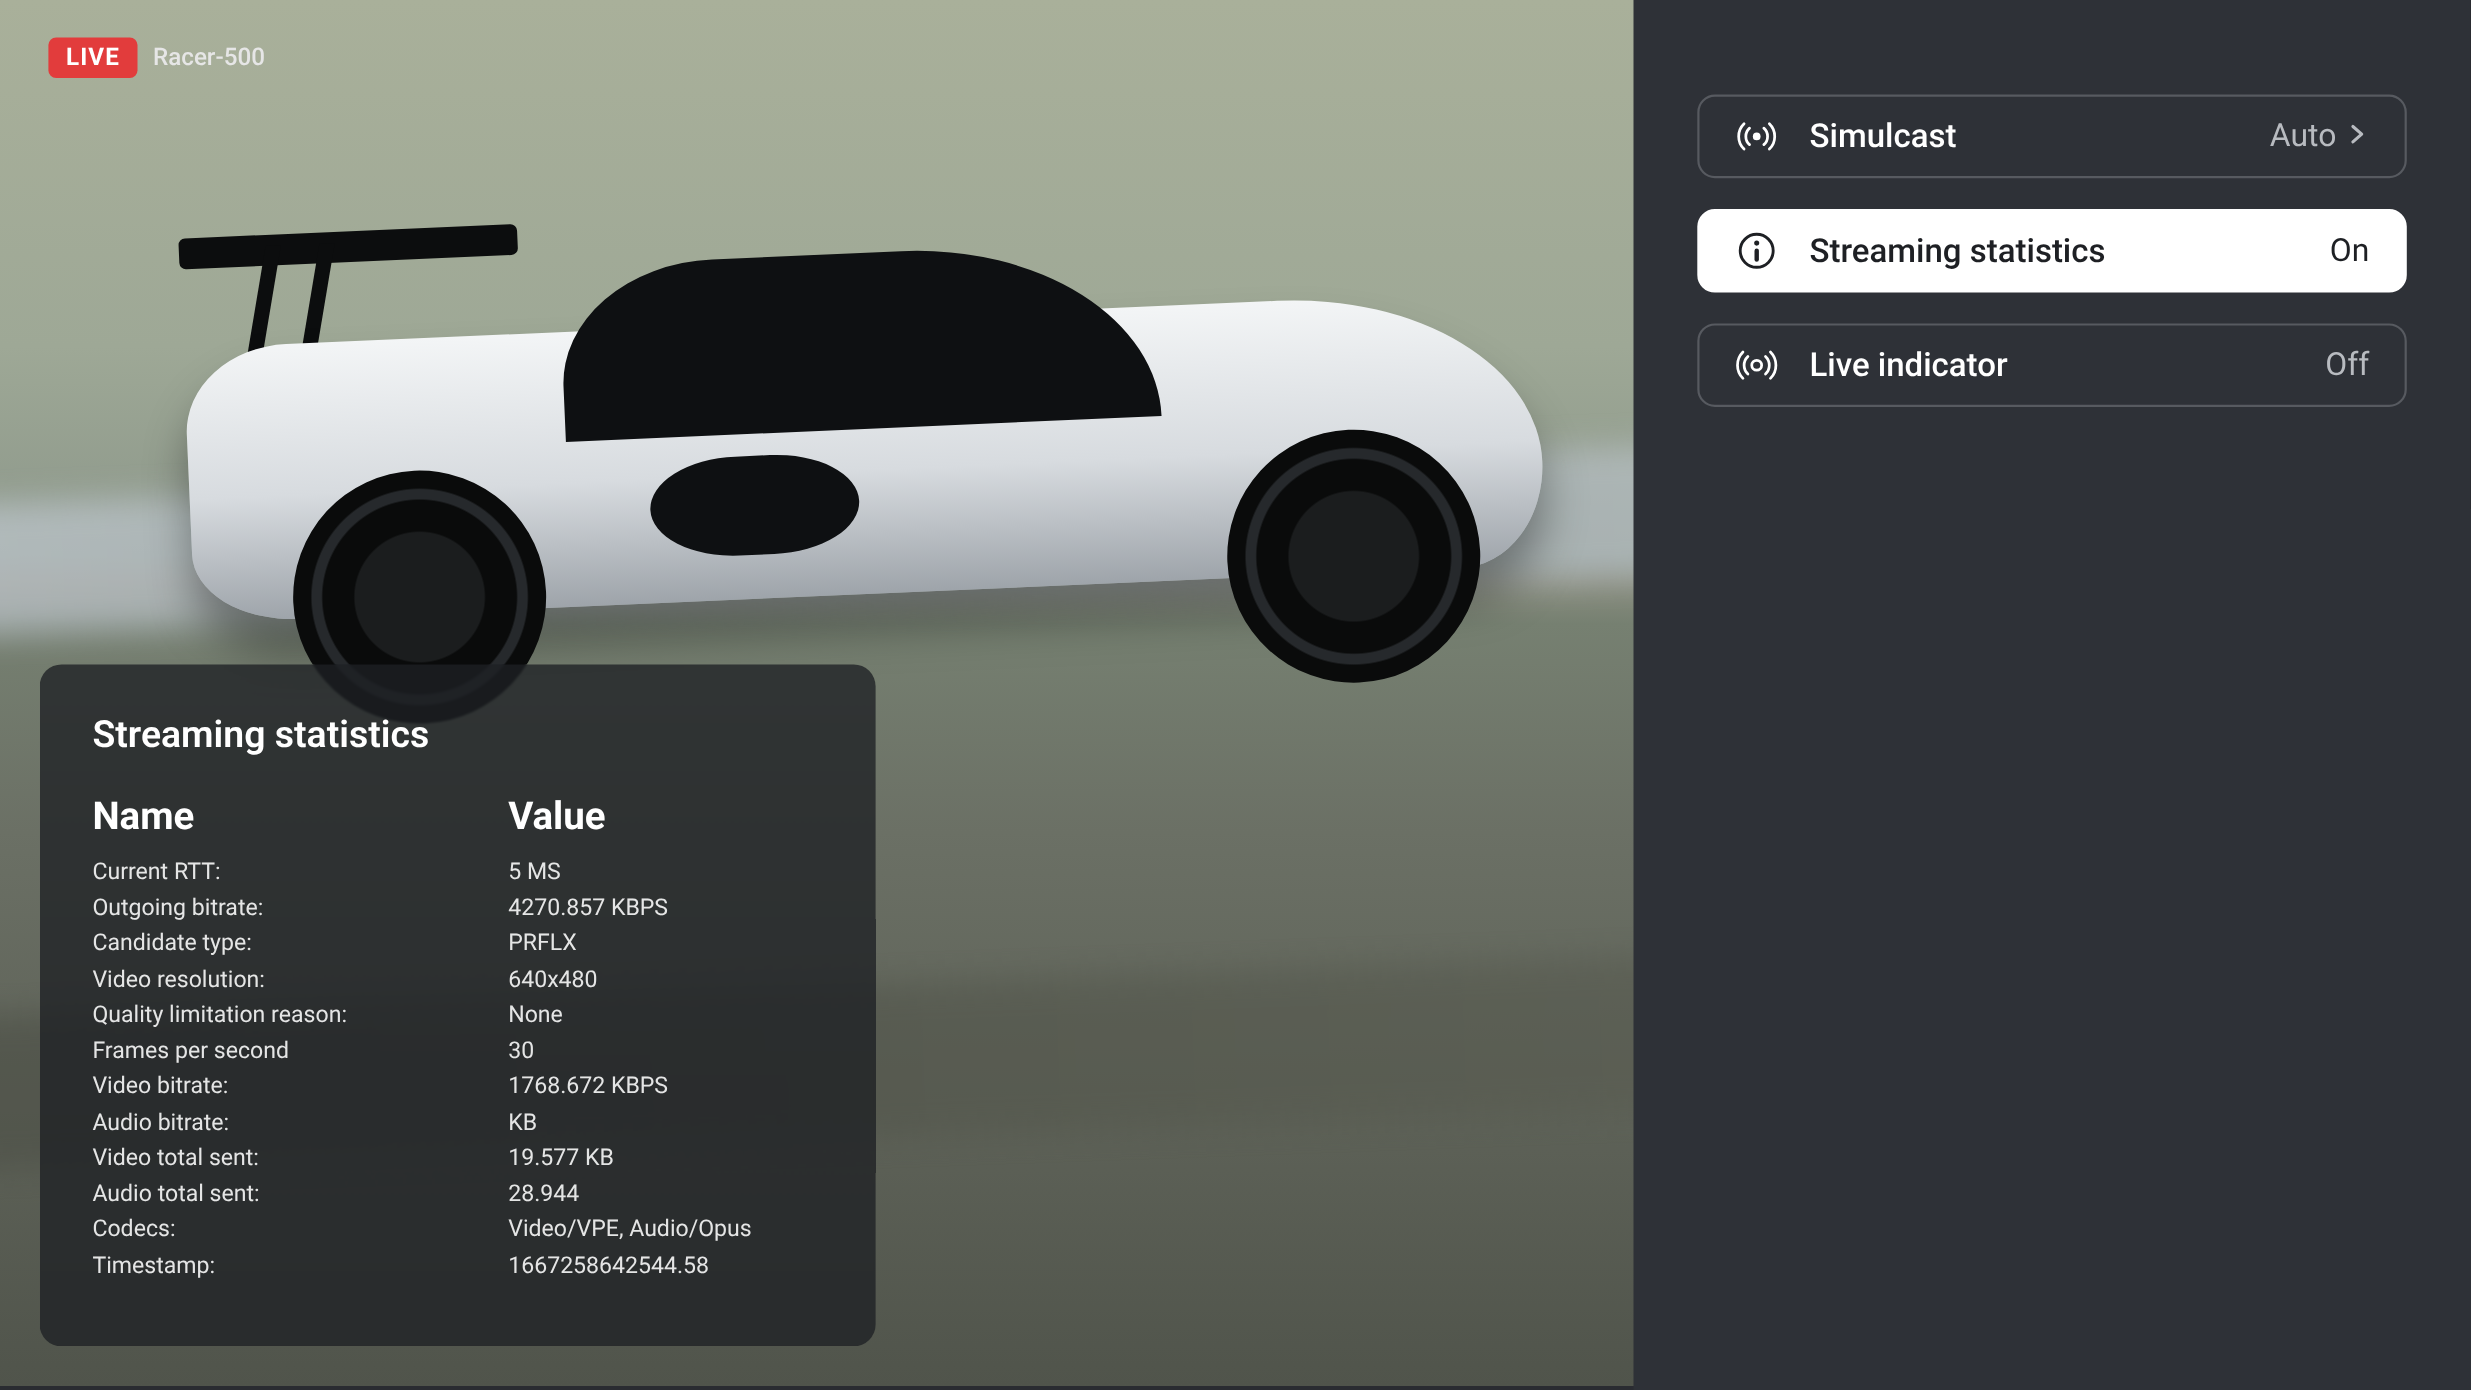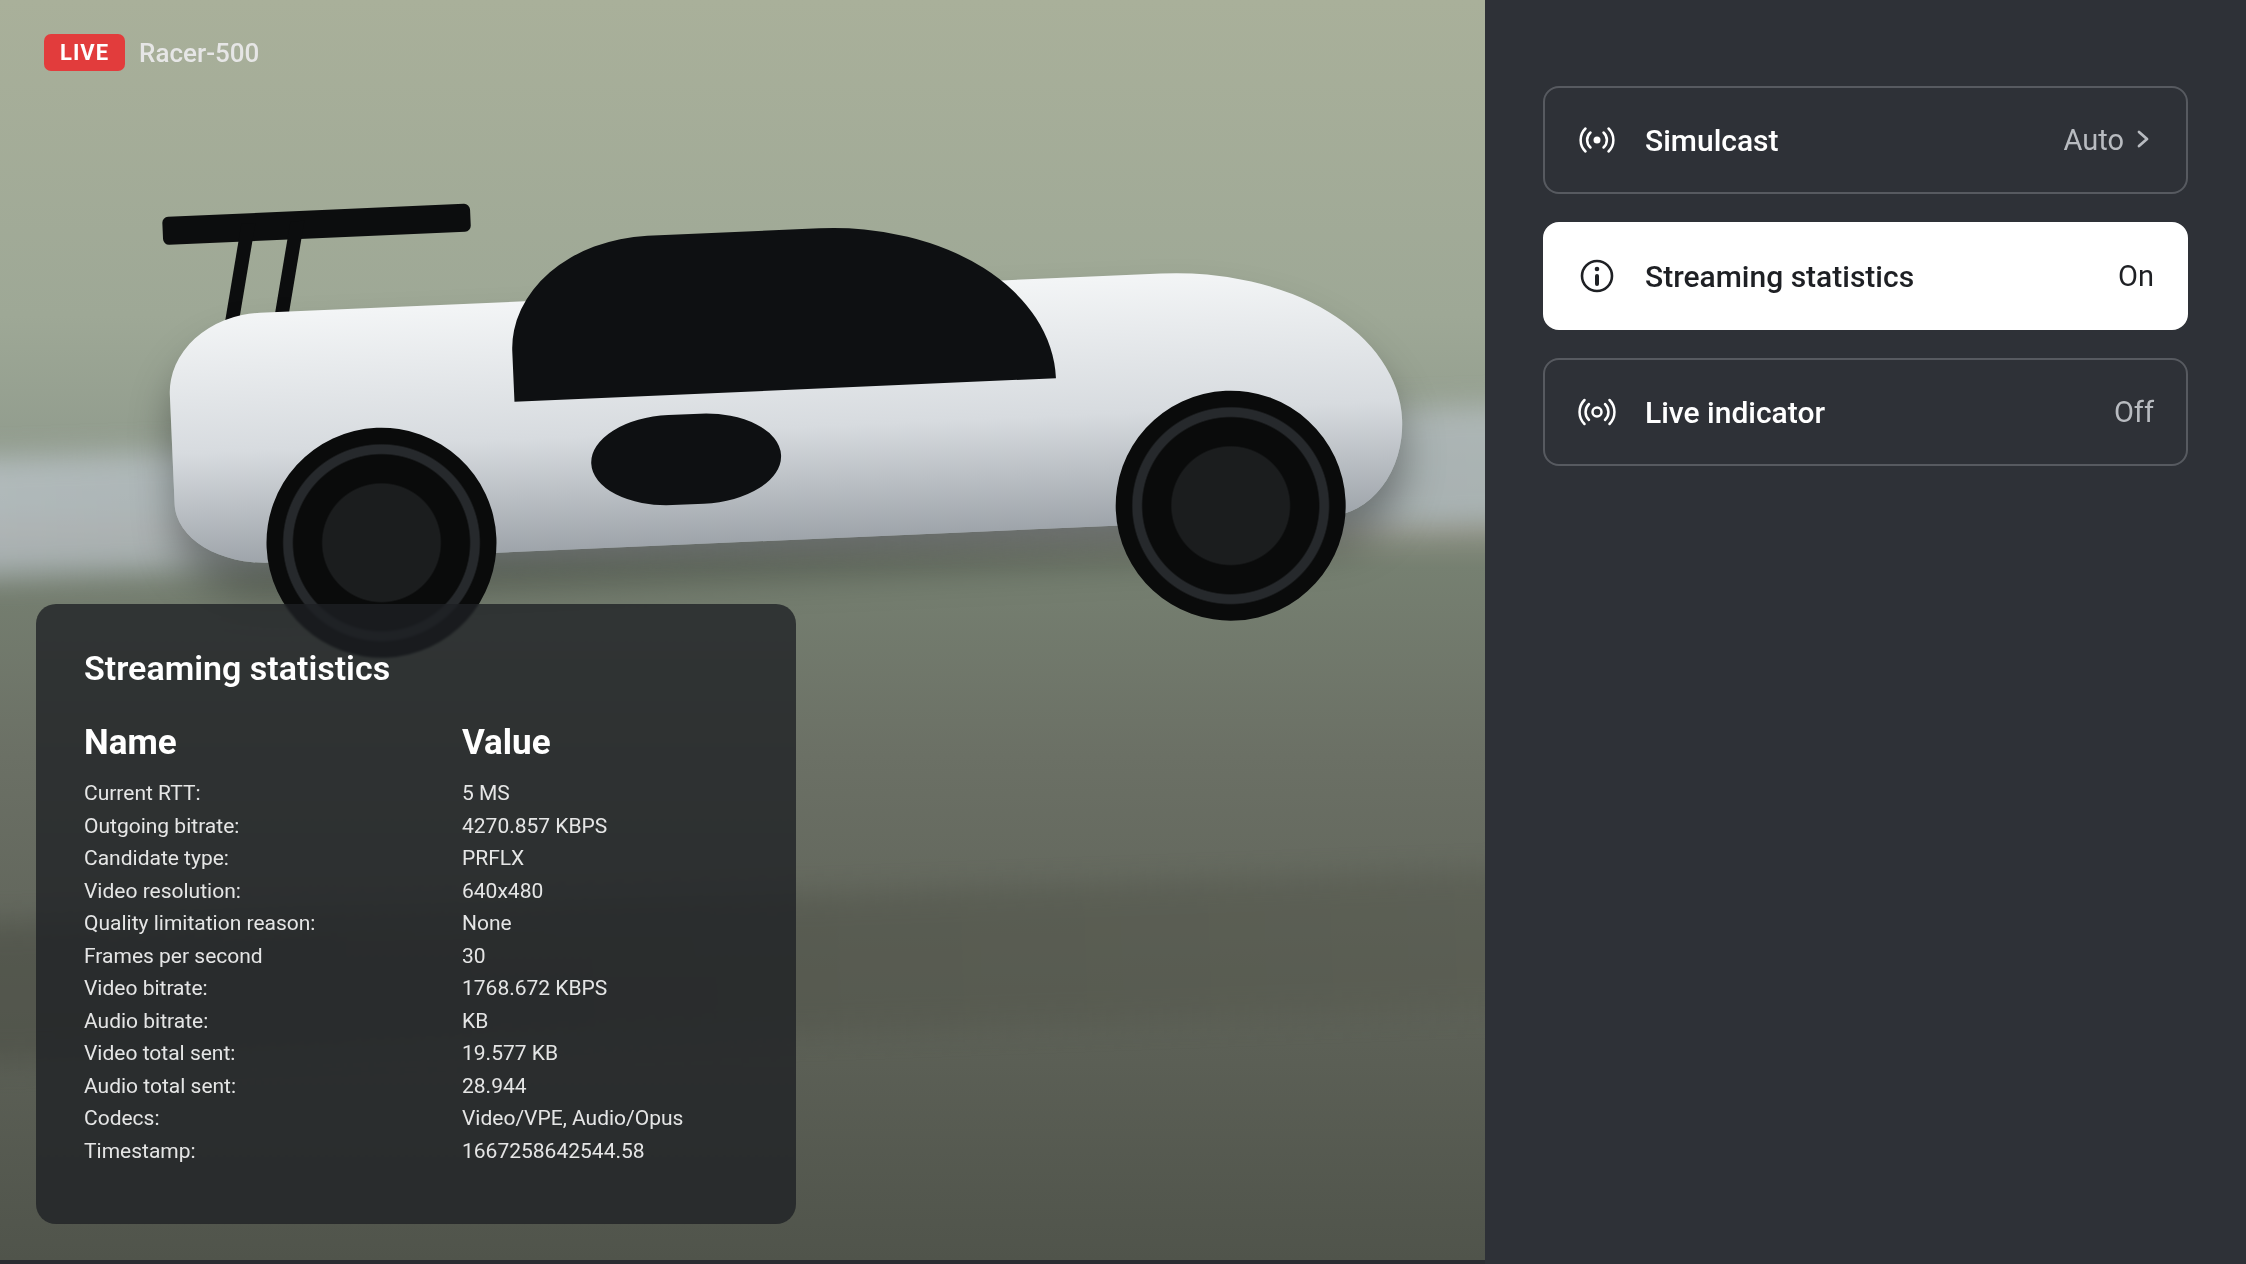--- a/index.html
+++ b/index.html
@@ -134,7 +134,7 @@
     border-radius: 7px;
   }
   .stream-name {
-    font-size: 26px;
+    font-size: 22px;
     color: #e6e6e6;
     font-weight: 500;
   }

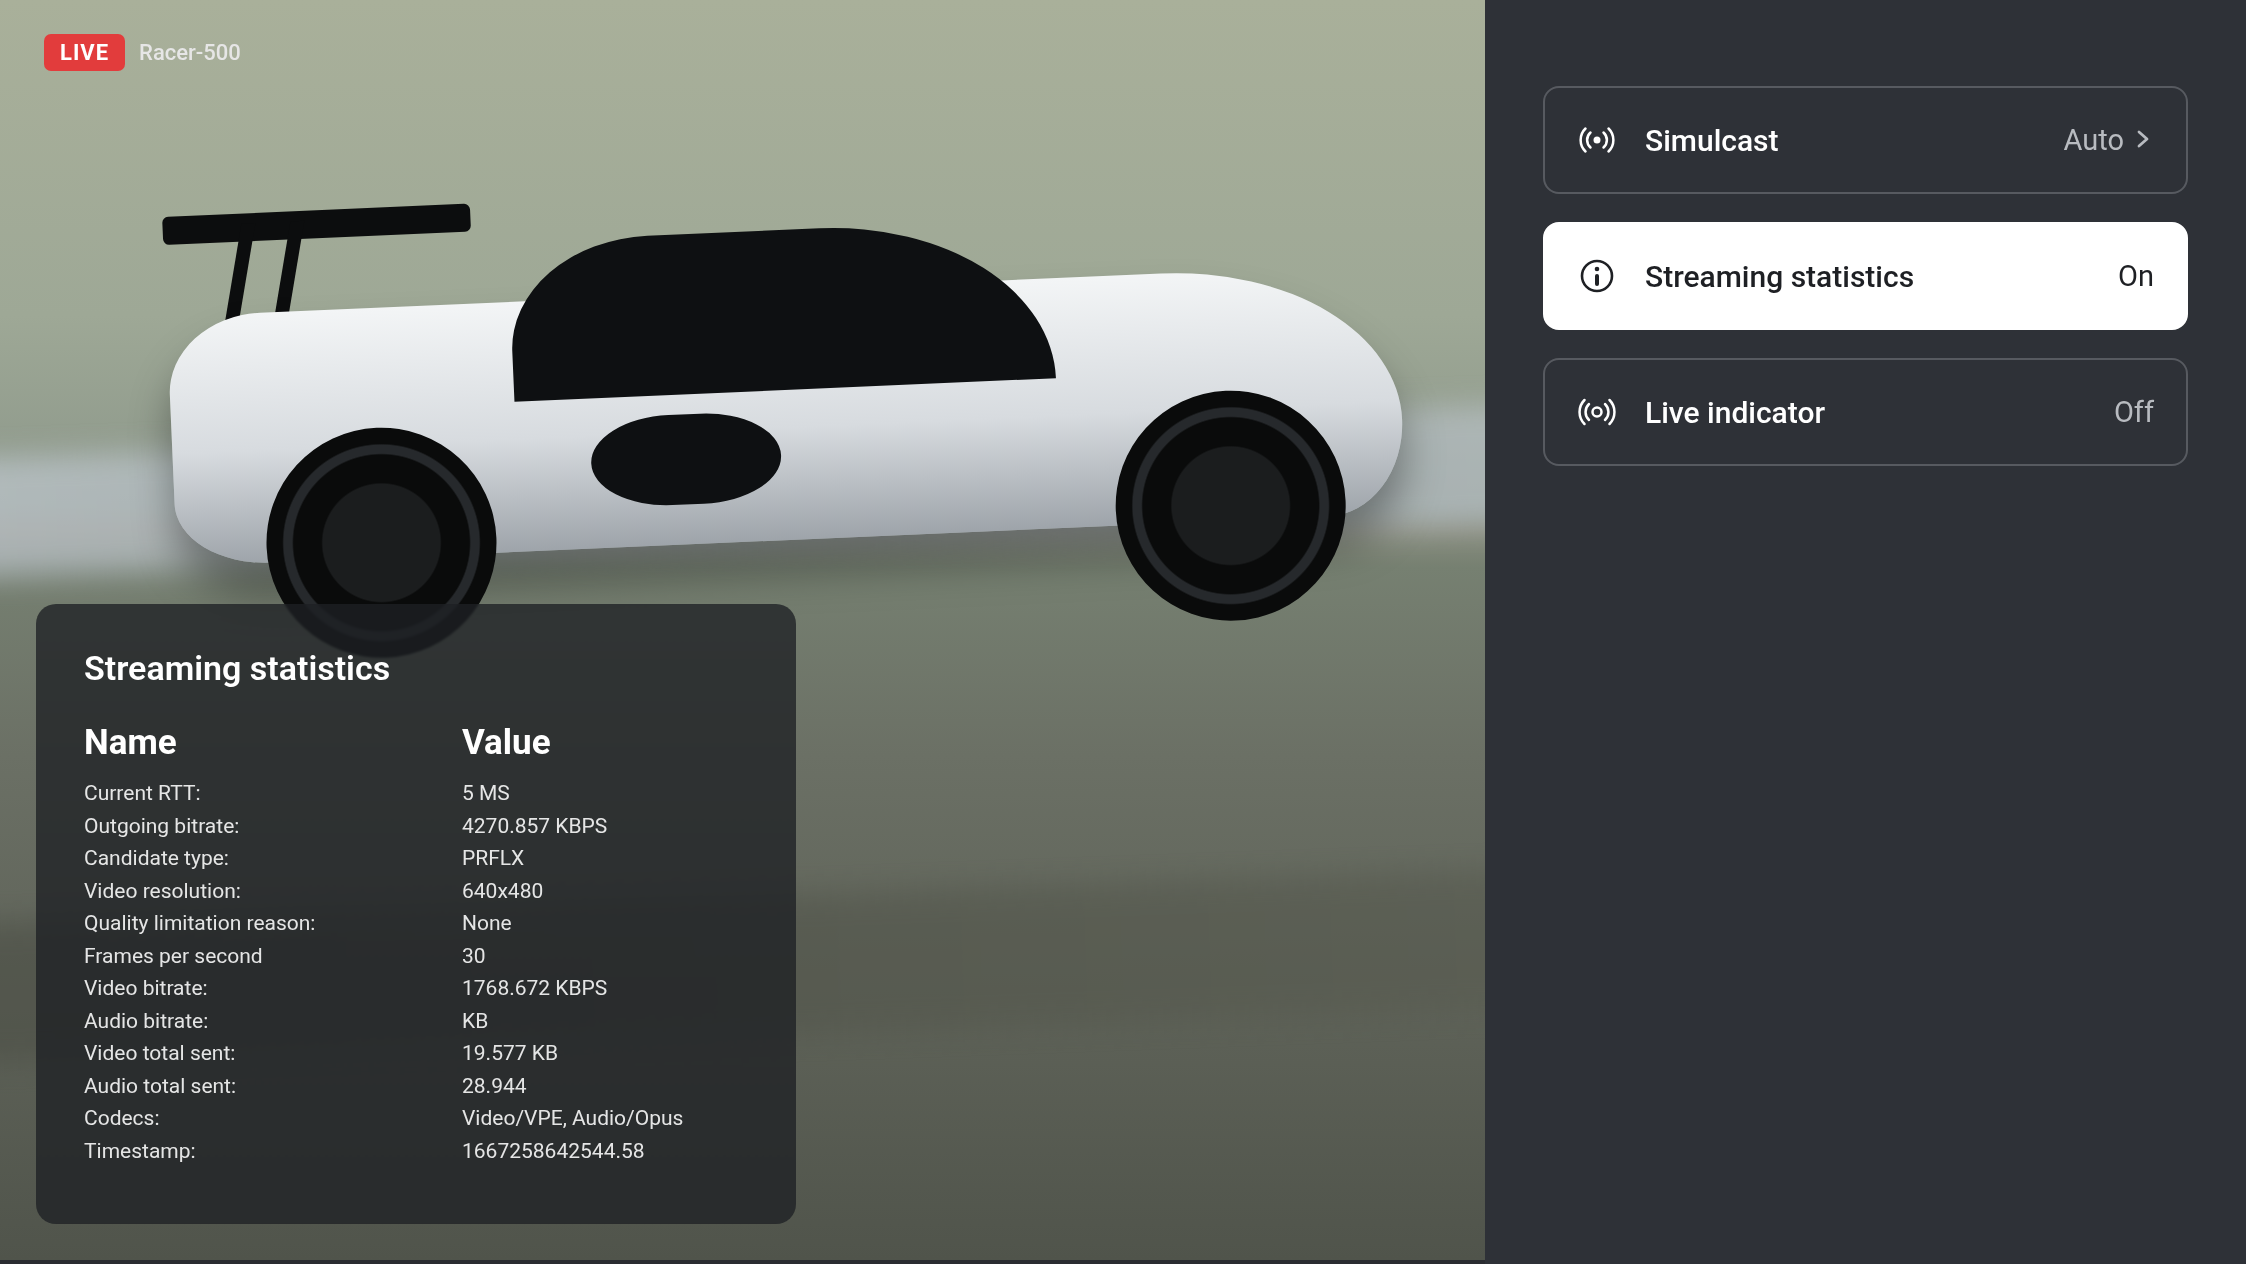--- a/index.html
+++ b/index.html
@@ -189,7 +189,7 @@
     gap: 28px;
     border: 2px solid #575a60;
     border-radius: 16px;
-    padding: 32px 32px;
+    padding: 16px 32px;
     margin-bottom: 28px;
     font-size: 30px;
     cursor: pointer;

